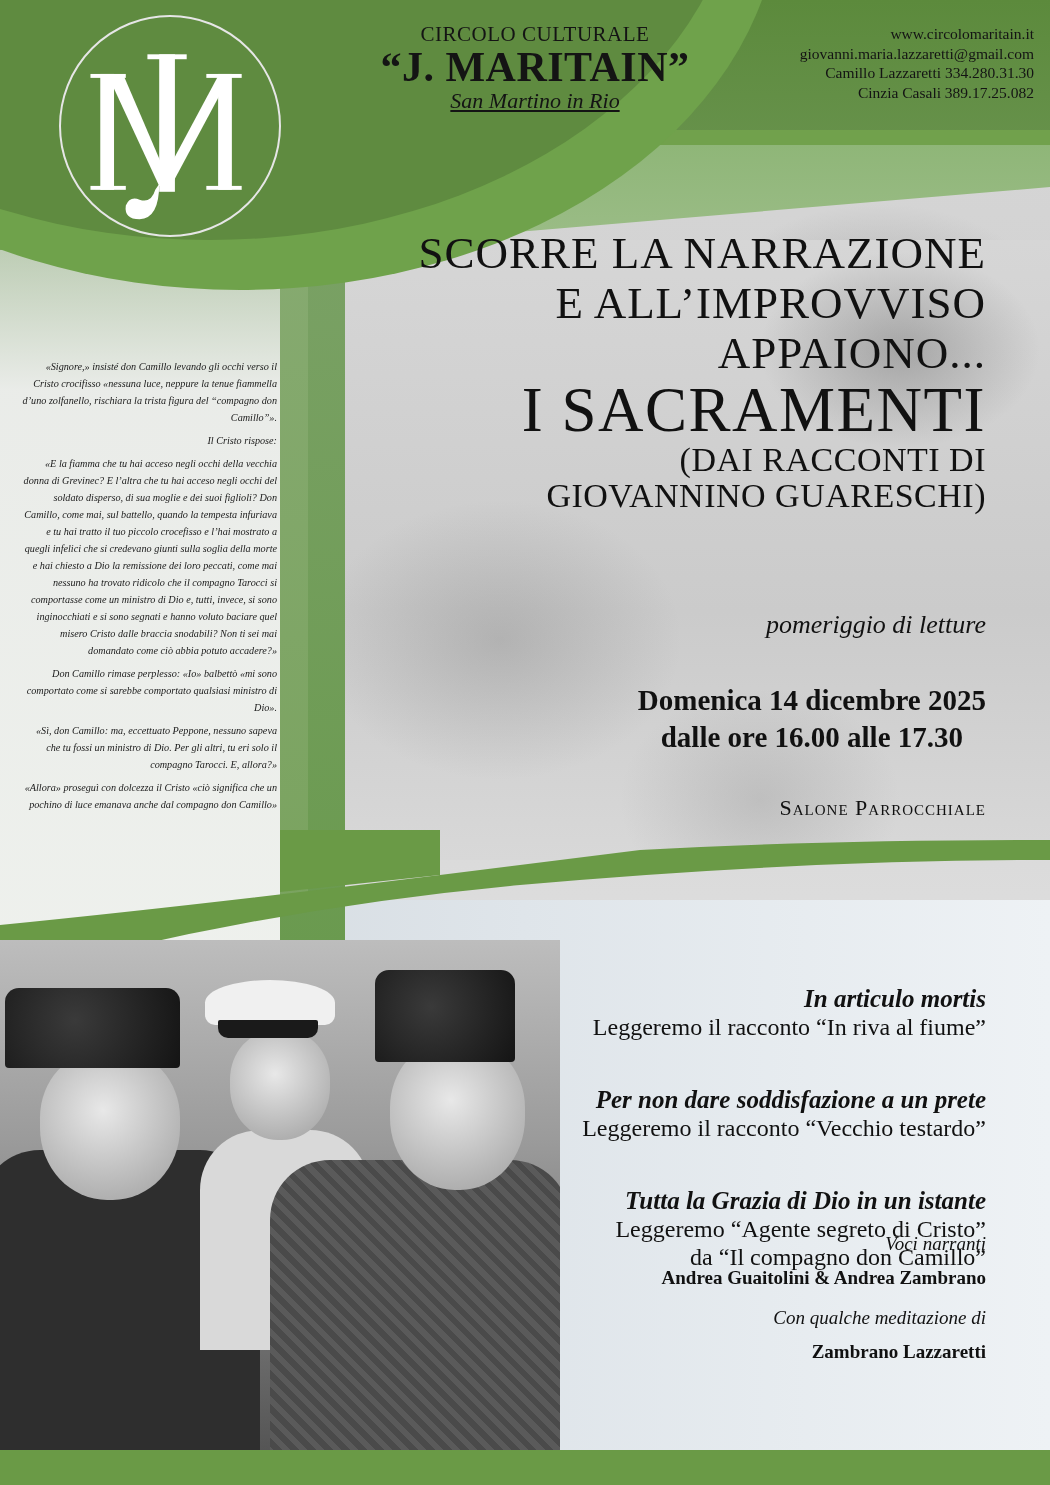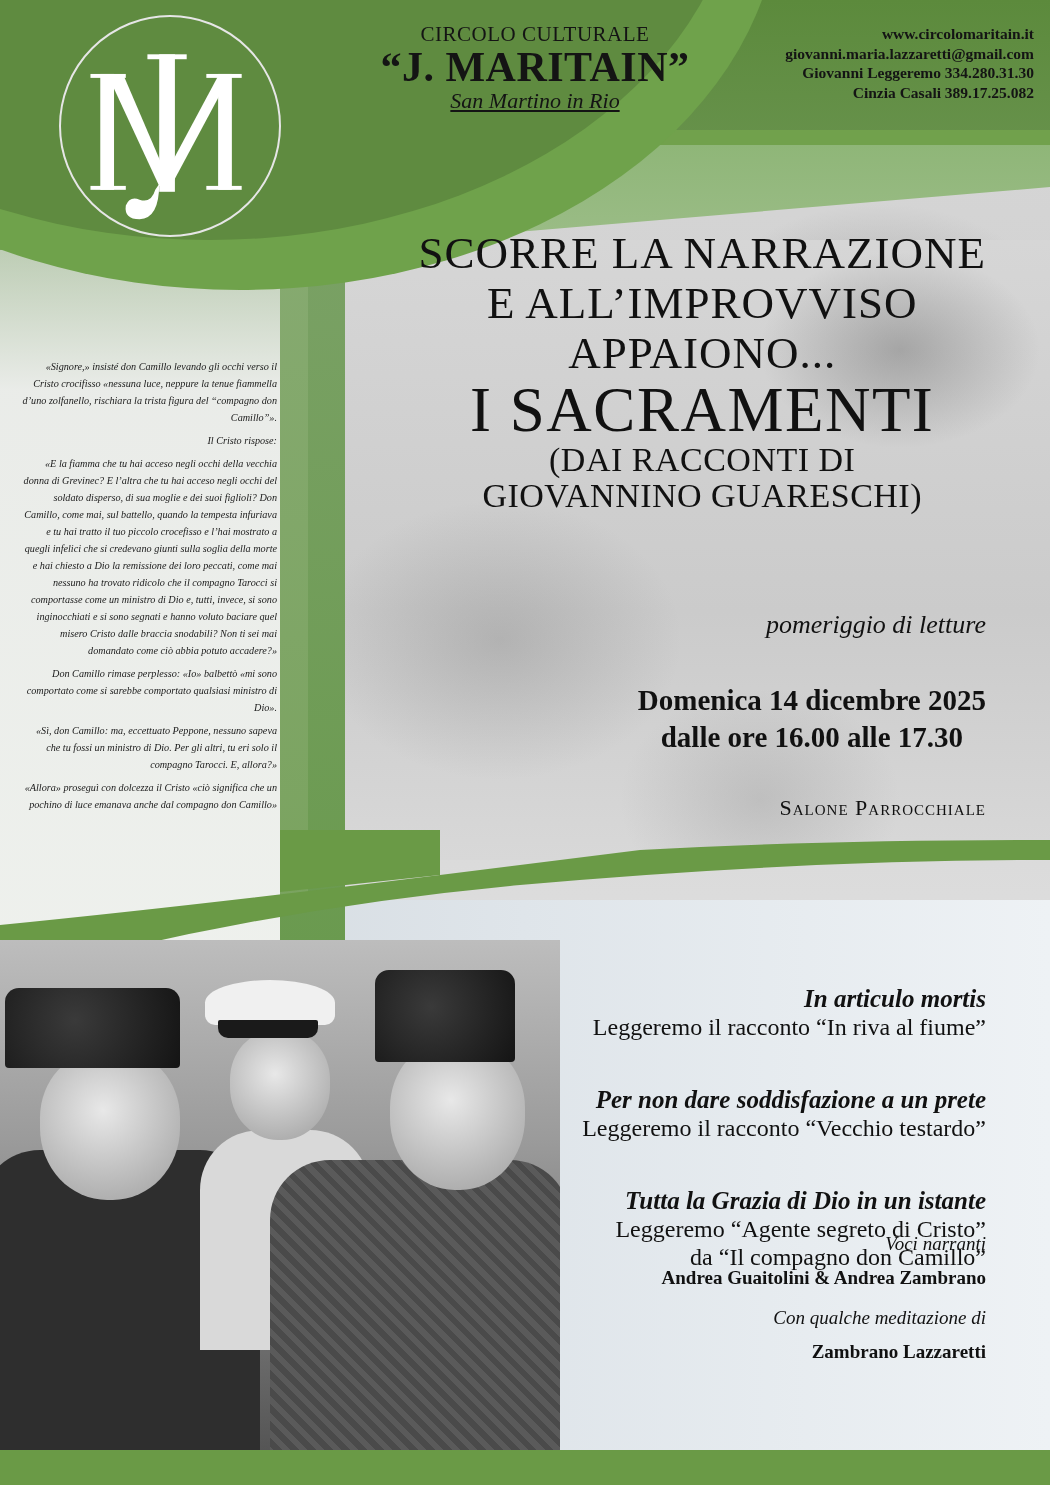--- a/index.html
+++ b/index.html
@@ -66,7 +66,7 @@
   #org-line1 { font-size:21px; letter-spacing:.5px; line-height:24px; }
   #org-line2 { font-size:42px; font-weight:bold; line-height:42px; letter-spacing:.5px; }
   #org-line3 { font-size:22px; font-style:italic; line-height:26px;text-decoration:underline; }
-  #contacts { right:16px; top:24px; text-align:right; font-size:15.5px; line-height:19.5px; color:#141414;font-weight:bold; }
+  #contacts { right:16px; top:24px; text-align:right; font-size:15.5px; line-height:19.5px; color:#141414; }
 
   
   #title { right:64px; top:228px; text-align:center; color:#111;margin-left:48px; }

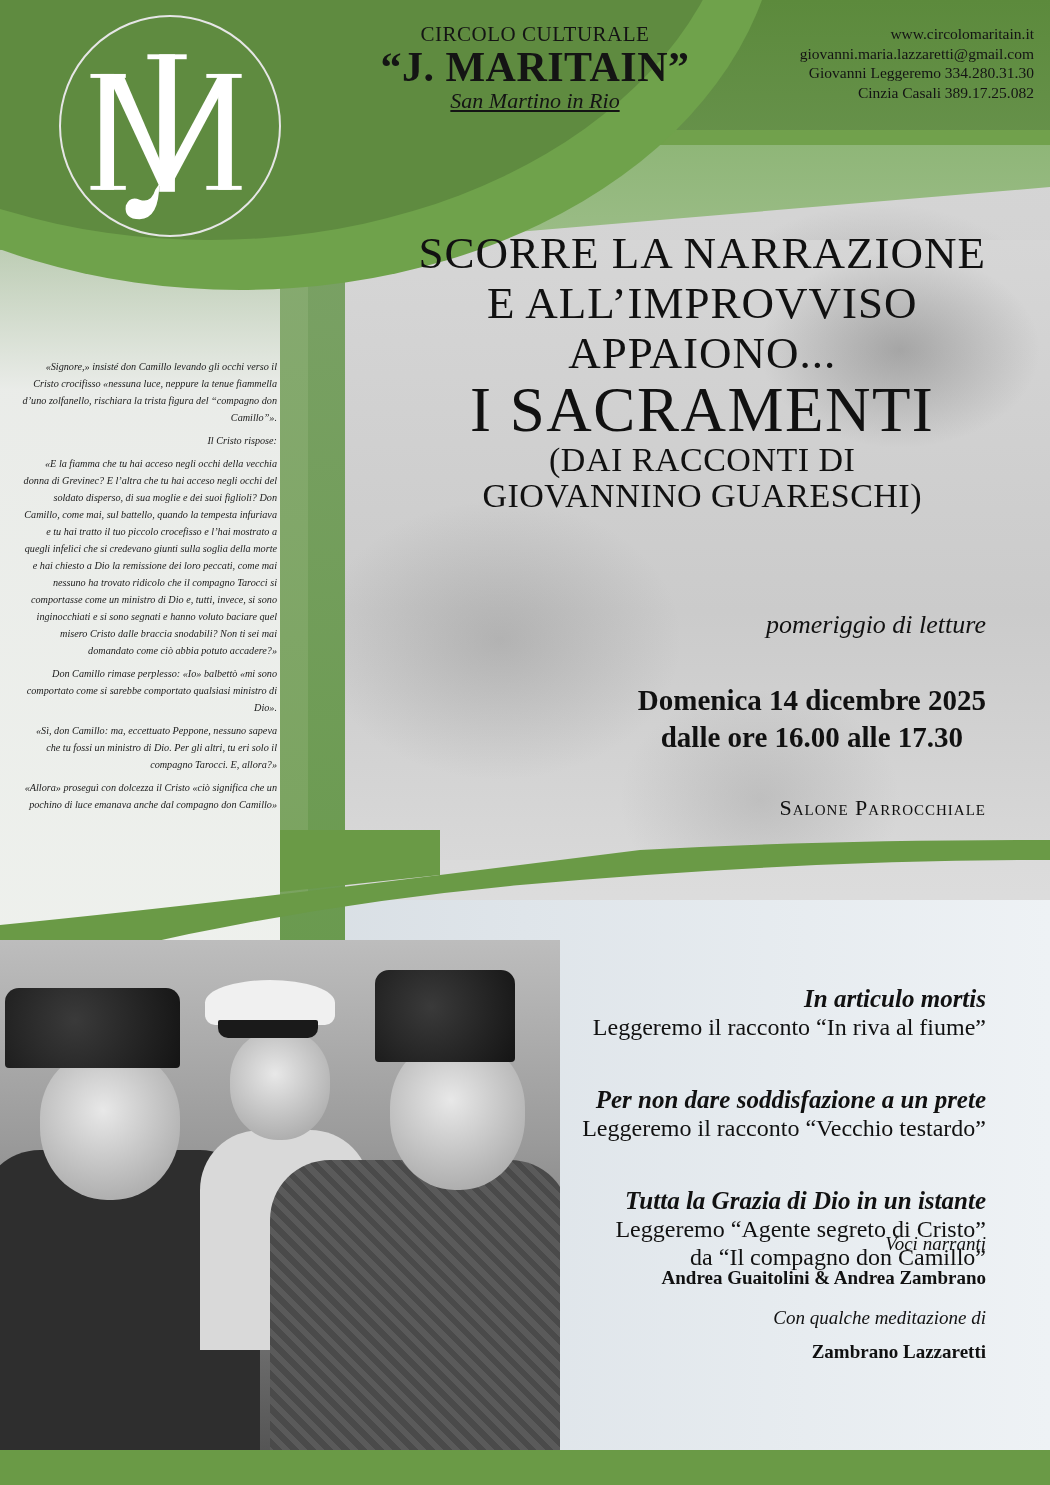--- a/index.html
+++ b/index.html
@@ -139,7 +139,7 @@
 <div id="contacts" class="abs">
   <div>www.circolomaritain.it</div>
   <div>giovanni.maria.lazzaretti@gmail.com</div>
-  <div>Giovanni Leggeremo 334.280.31.30</div>
+  <div>Camillo Lazzaretti 334.280.31.30</div>
   <div>Cinzia Casali 389.17.25.082</div>
 </div>
 

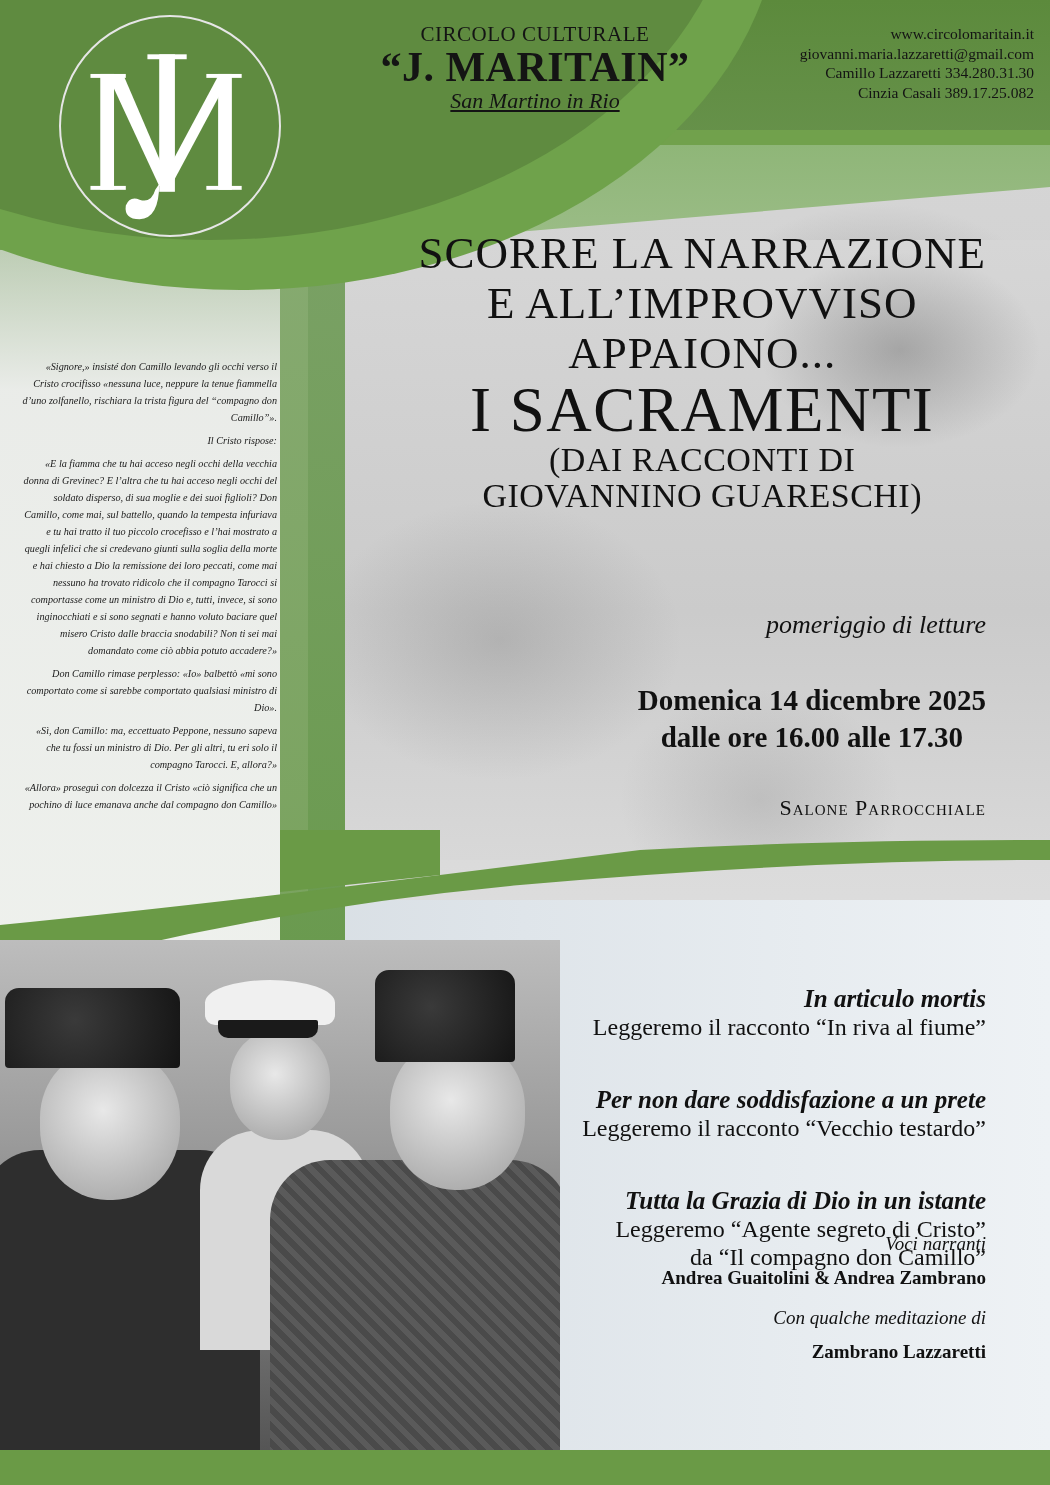--- a/index.html
+++ b/index.html
@@ -69,7 +69,7 @@
   #contacts { right:16px; top:24px; text-align:right; font-size:15.5px; line-height:19.5px; color:#141414; }
 
   
-  #title { right:64px; top:228px; text-align:center; color:#111;margin-left:48px; }
+  #title { right:64px; top:228px; text-align:right; color:#111;margin-left:48px; }
   .t-line { font-size:45px; line-height:50px; letter-spacing:1px; }
   .t-big { font-size:63px; line-height:64px; letter-spacing:1.5px; }
   .t-sub { font-size:34px; line-height:36px; letter-spacing:.5px; }

